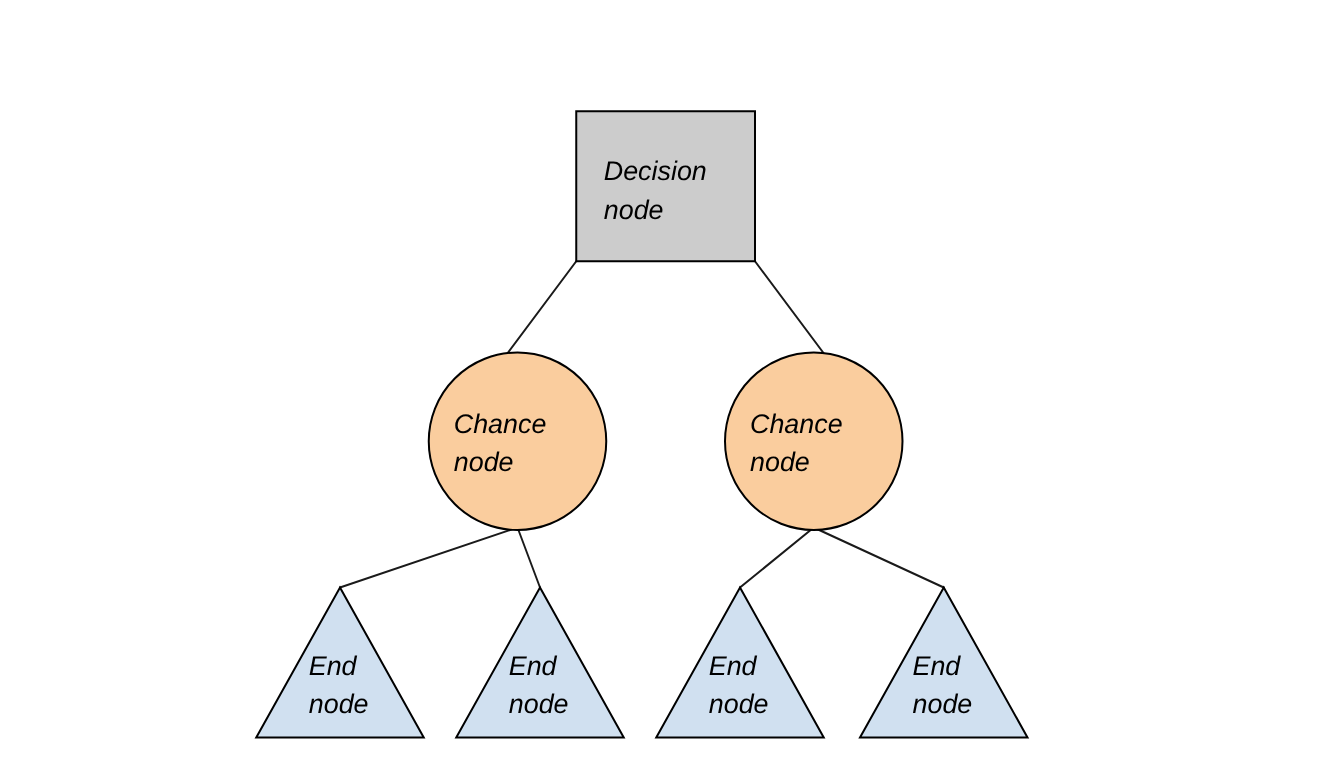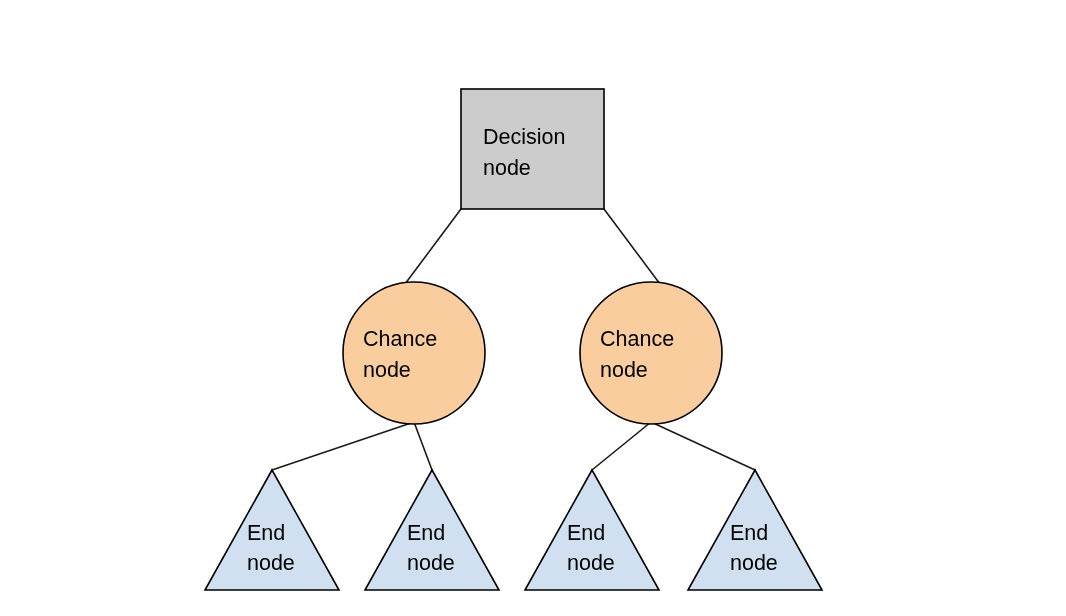--- a/index.html
+++ b/index.html
@@ -18,6 +18,7 @@
     width: 1066px;
     height: 616px;
     background: #ffffff;
+    font-style: italic;
   }
   #diagram-svg {
     position: absolute;

